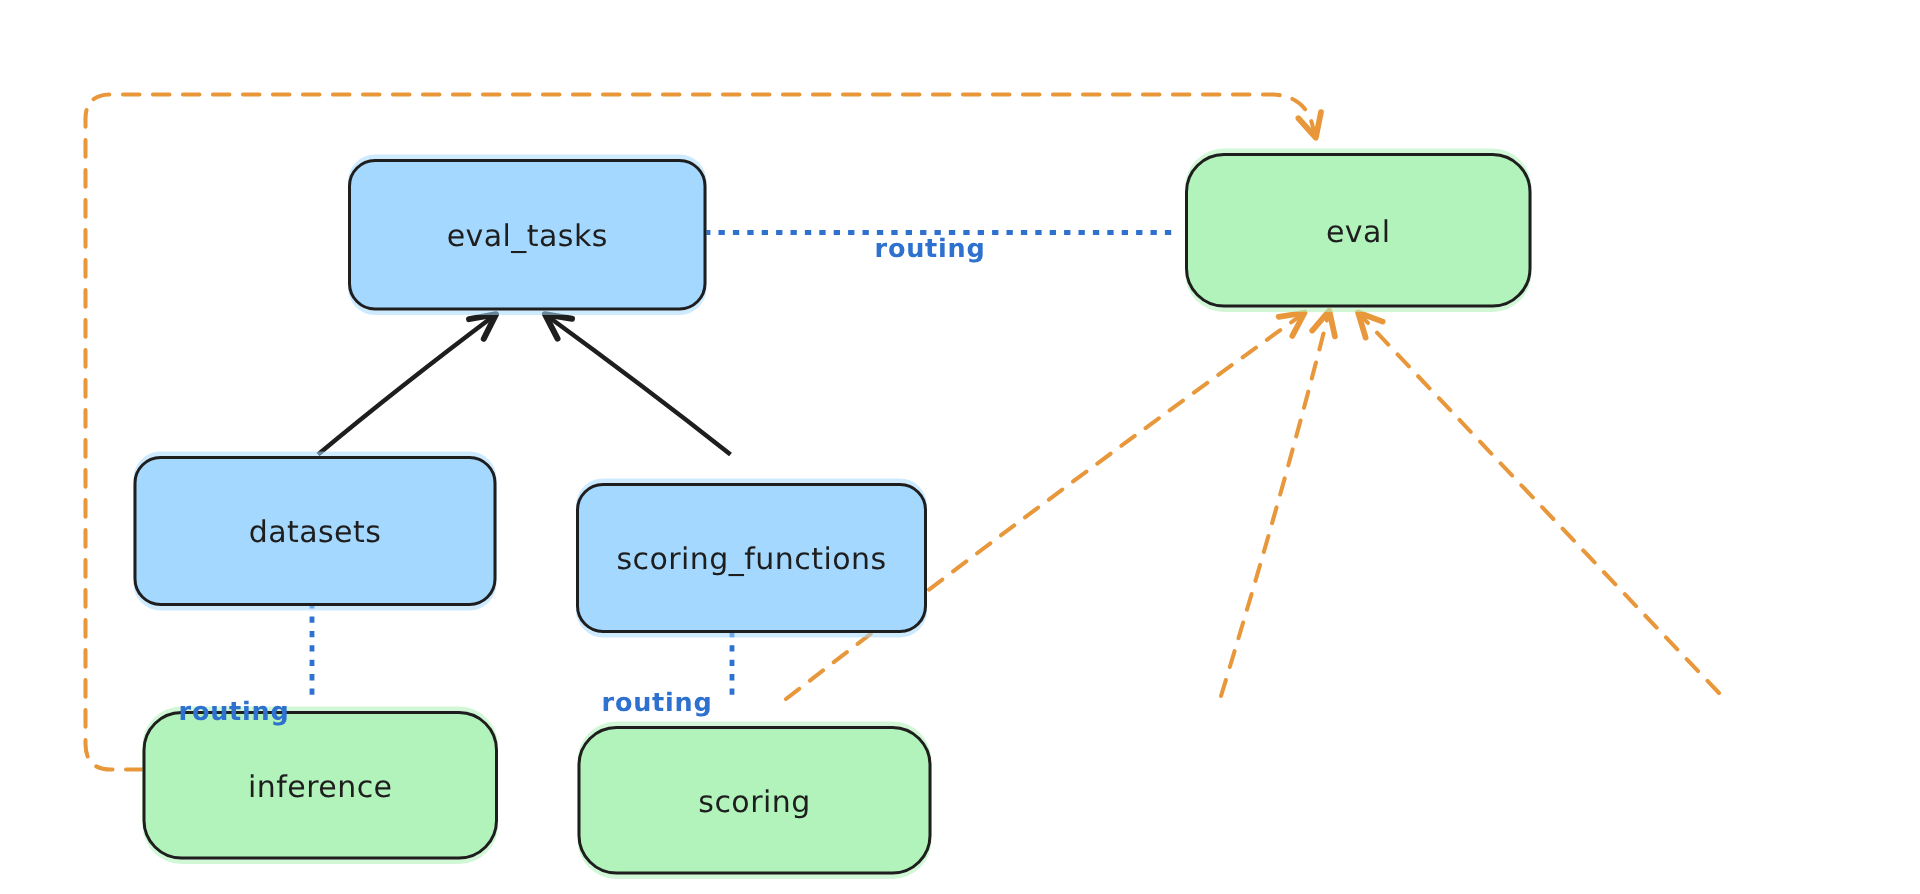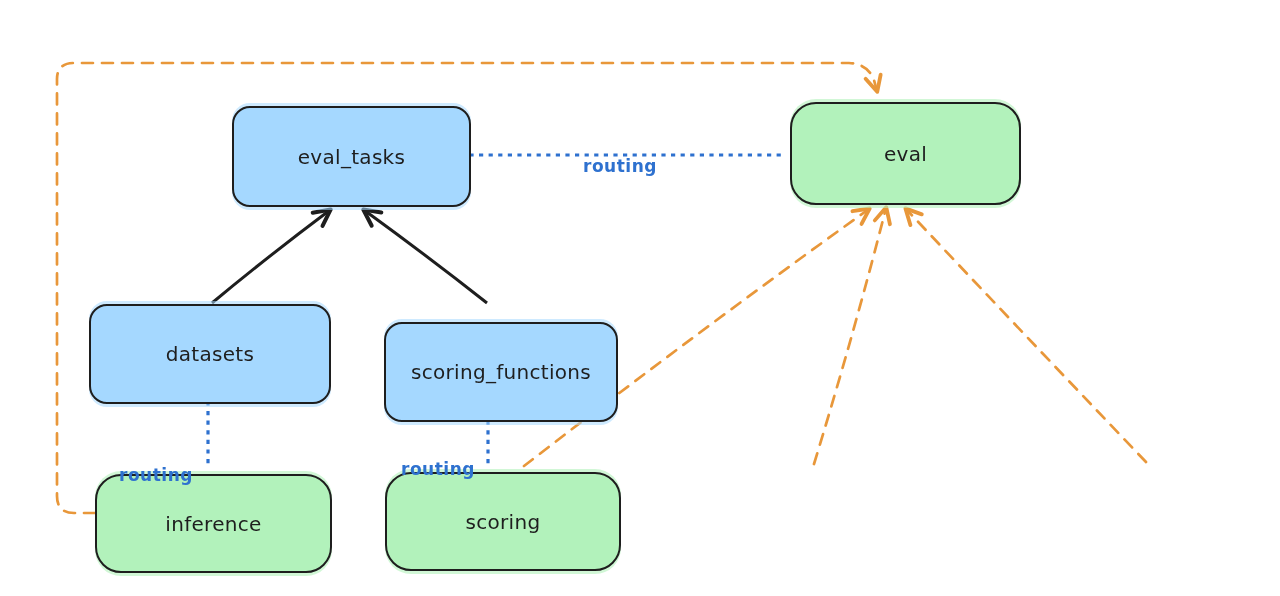--- a/index.html
+++ b/index.html
@@ -86,7 +86,7 @@
   <div class="node provider" style="left:95px;top:474px;width:233px;height:95px;">
     <span>inference</span>
   </div>
-  <div class="node provider" style="left:385px;top:472px;width:232px;height:95px;">
+  <div class="node provider" style="left:385px;top:484px;width:232px;height:95px;">
     <span>scoring</span>
   </div>
 

